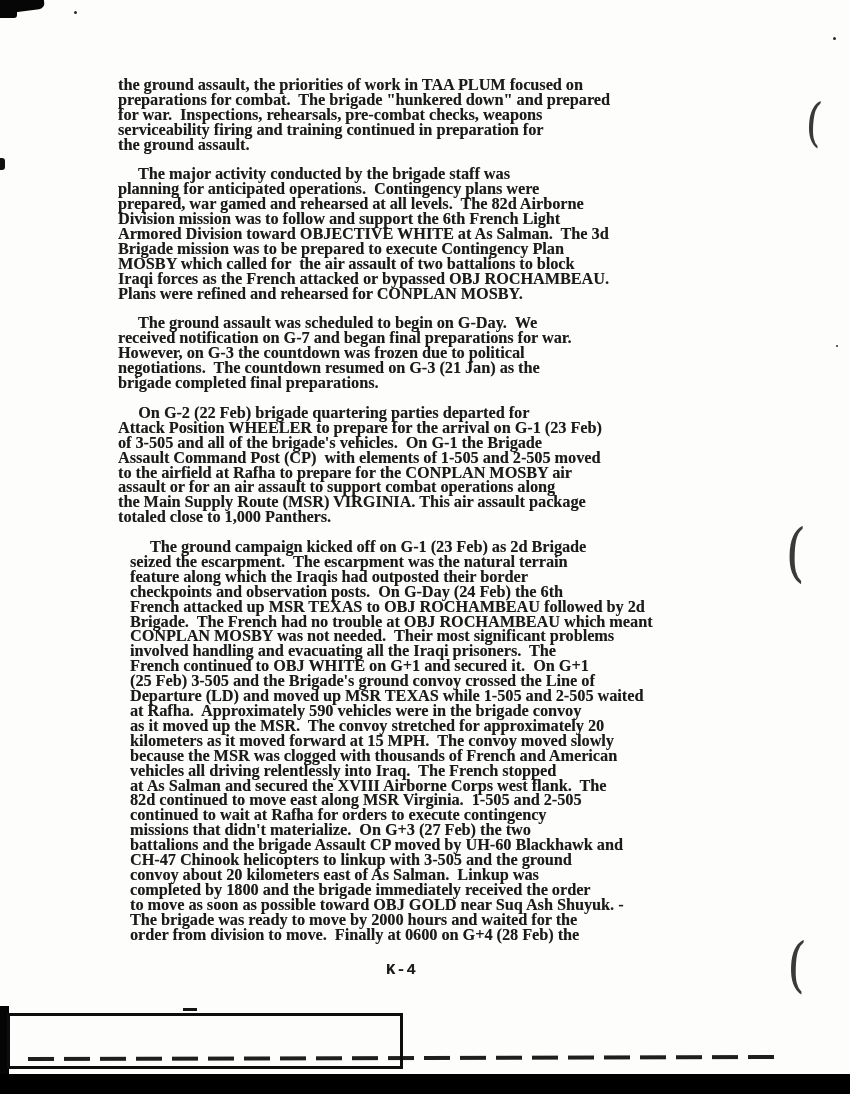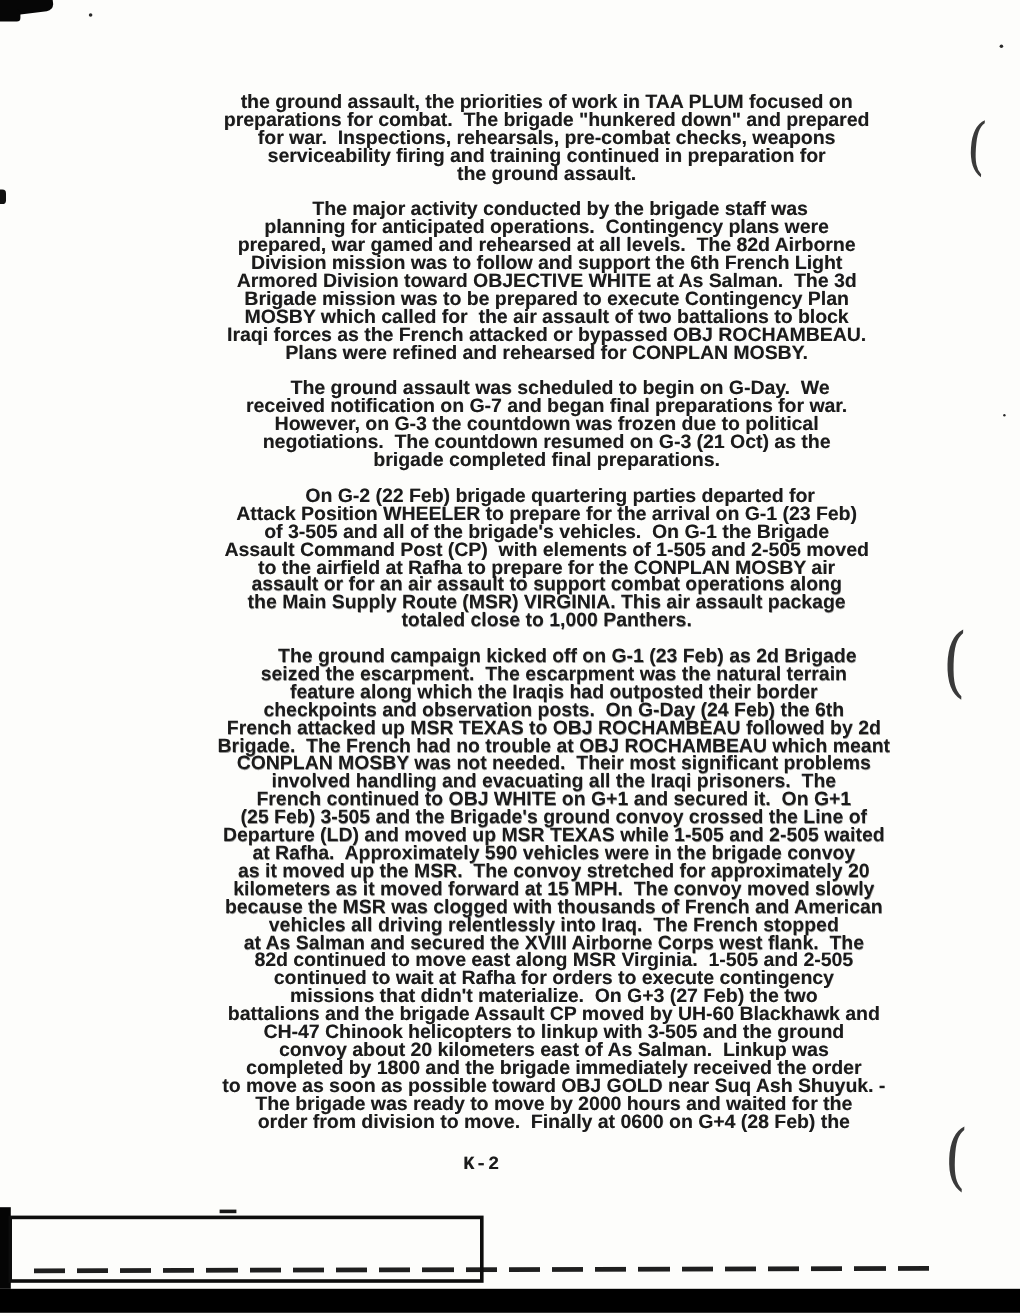--- a/index.html
+++ b/index.html
@@ -32,10 +32,9 @@
     margin: 0 0 14.9px 0;
     padding: 0;
     white-space: pre;
-    font-family: Liberation Sans, sans-serif;
+    font-family: Liberation Serif, serif;
     font-size: inherit;
     line-height: inherit;
-    text-align: center;
   }
   .para:last-child { margin-bottom: 0; margin-left: 12px; }
 

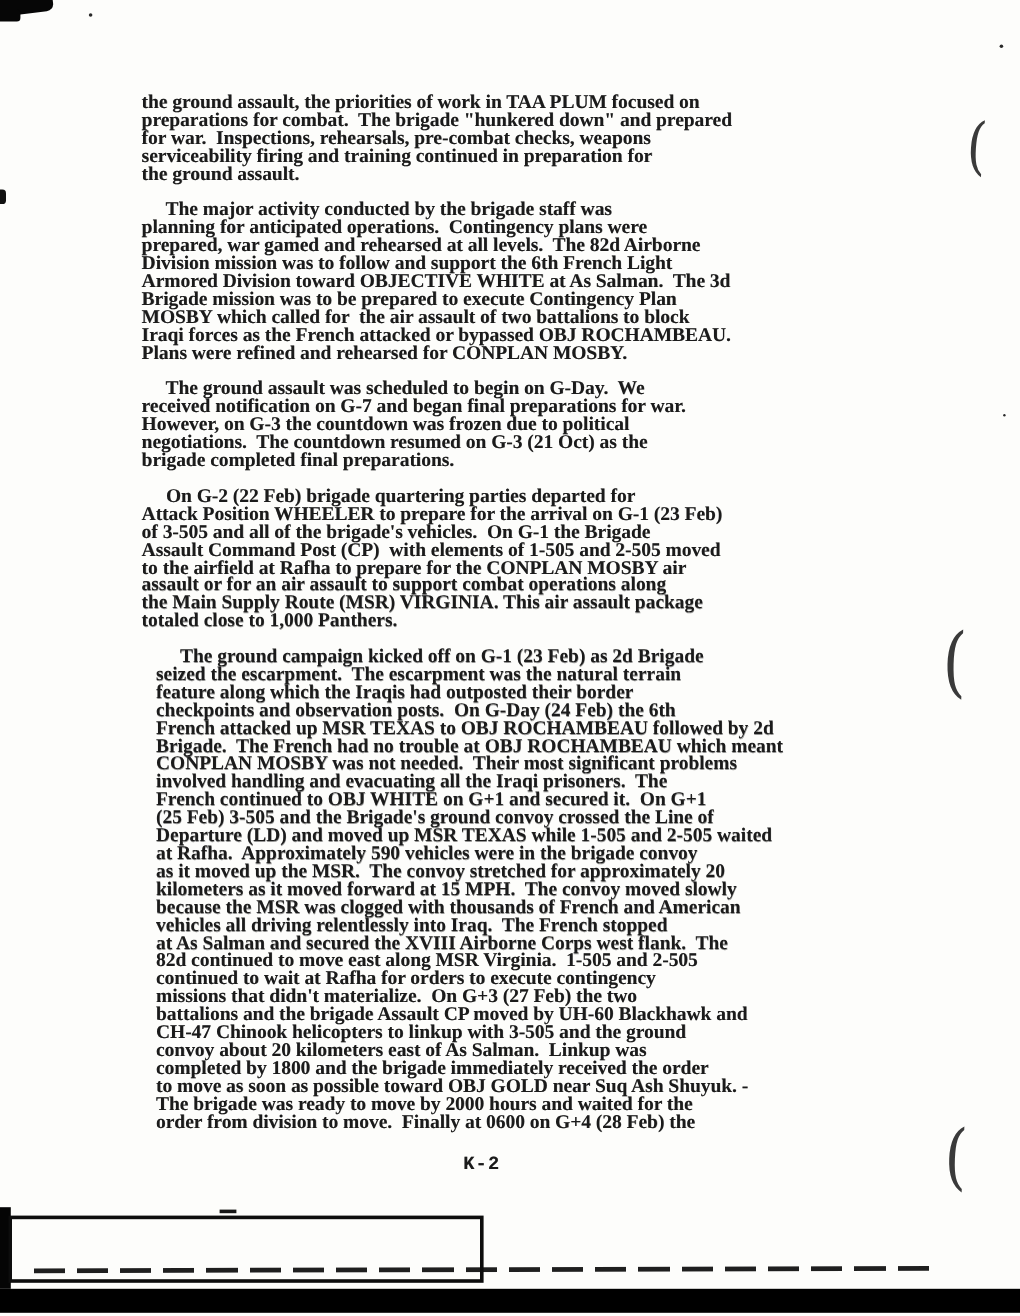--- a/index.html
+++ b/index.html
@@ -155,7 +155,7 @@
     <pre class="para">     The ground assault was scheduled to begin on G-Day.  We
 received notification on G-7 and began final preparations for war.
 However, on G-3 the countdown was frozen due to political
-negotiations.  The countdown resumed on G-3 (21 Oct) as the
+negotiations.  The countdown resumed on G-3 (21 Jan) as the
 brigade completed final preparations.</pre>
     <pre class="para">     On G-2 (22 Feb) brigade quartering parties departed for
 Attack Position WHEELER to prepare for the arrival on G-1 (23 Feb)

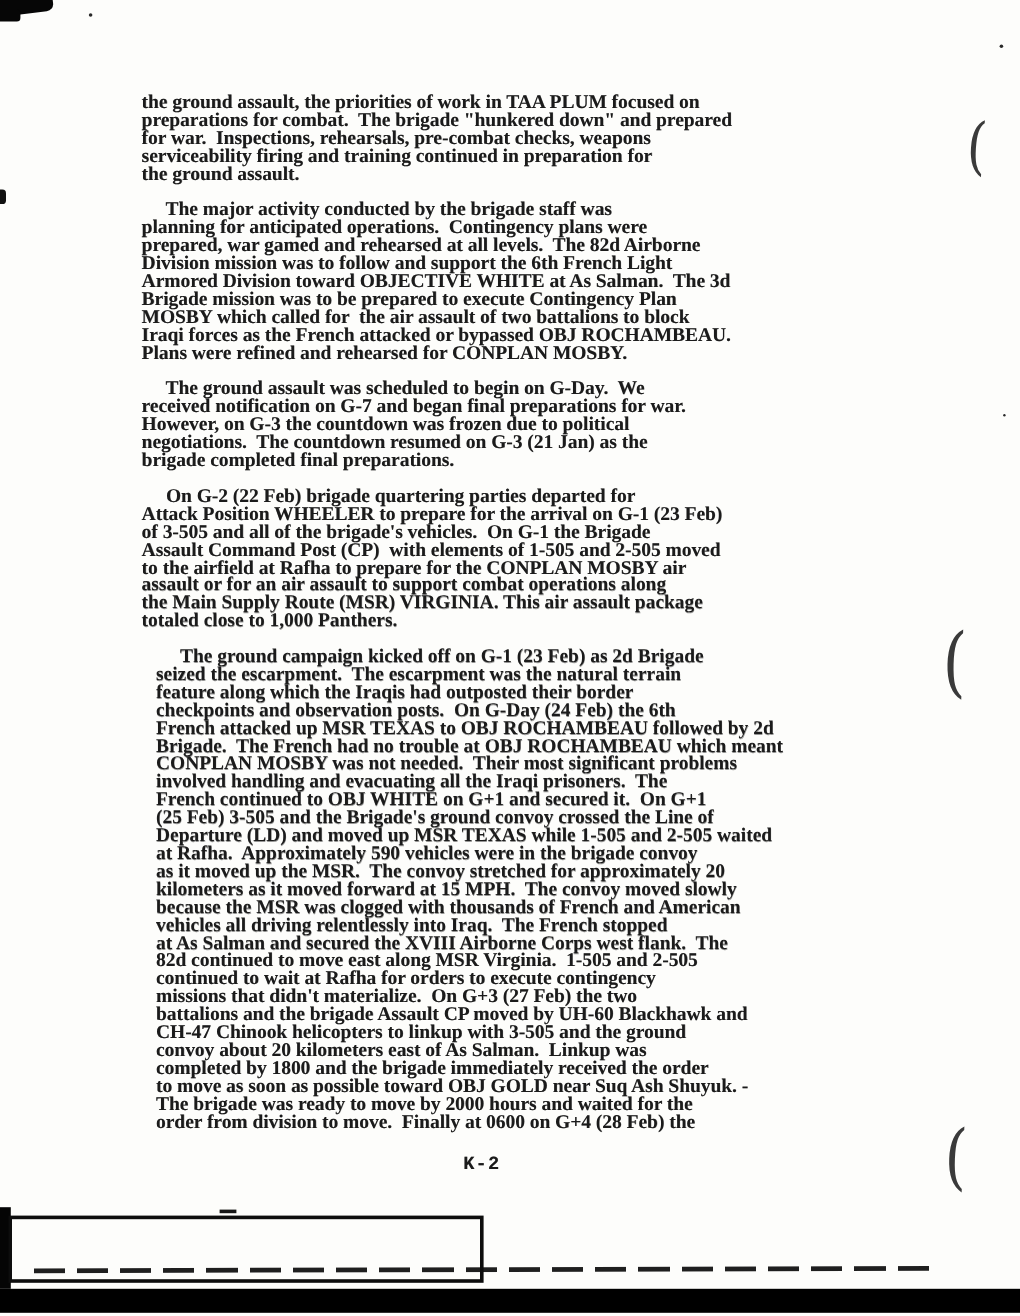--- a/index.html
+++ b/index.html
@@ -194,7 +194,7 @@
 order from division to move.  Finally at 0600 on G+4 (28 Feb) the</pre>
   </div>
 
-  <div class="page-number">K-2</div>
+  <div class="page-number">K-4</div>
 
   <div class="paren paren1">(</div>
   <div class="paren paren2">(</div>

